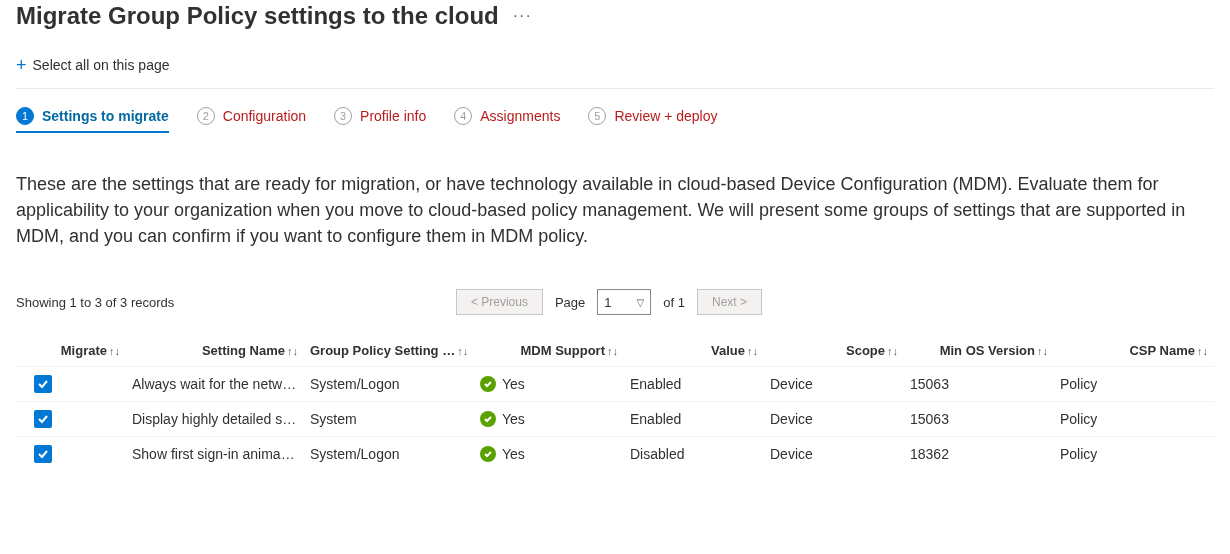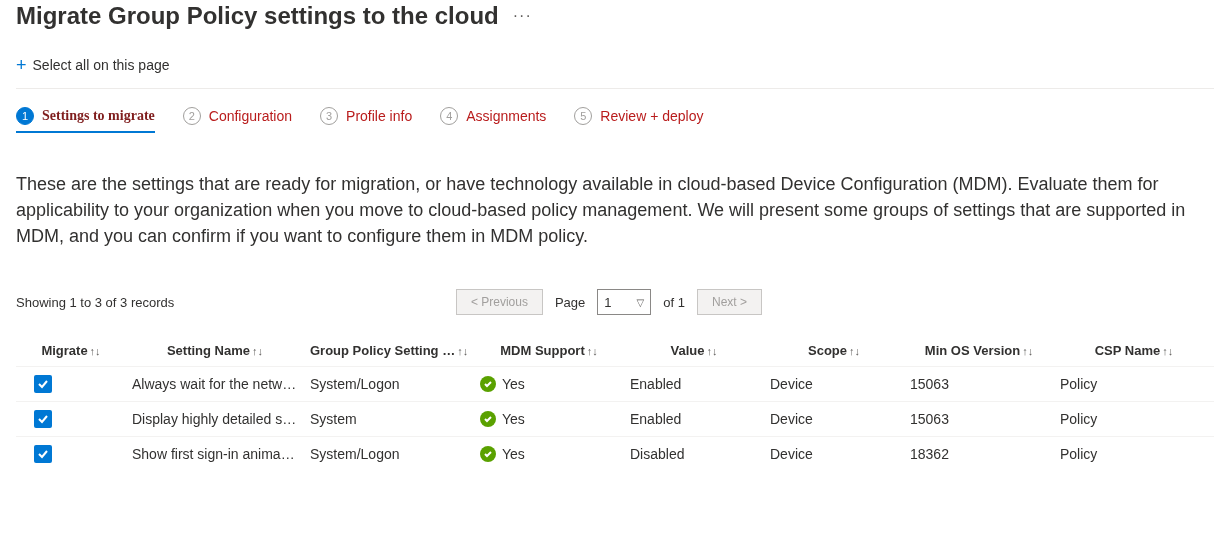--- a/index.html
+++ b/index.html
@@ -30,7 +30,7 @@
   .step .step-label { color: #b91c1c; }
   .step.active { border-bottom-color: #0078d4; }
   .step.active .circle { background: #0078d4; border-color: #0078d4; color: #fff; }
-  .step.active .step-label { color: #7f1d1d; font-weight: 600; font-family: Liberation Serif, serif; }
+  .step.active .step-label { color: #0369a1; font-weight: 600; }
   .intro { font-size: 18px; line-height: 1.45; margin: 28px 0 40px 0; max-width: 1195px; }
   .search-wrap { position: relative; width: 746px; }
   .search-input {

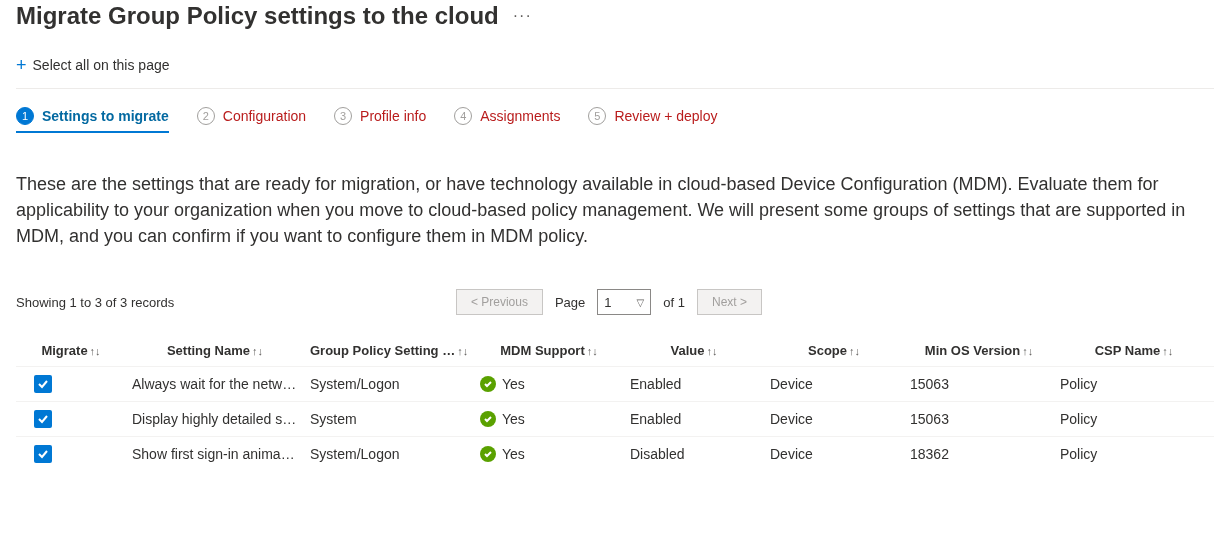--- a/index.html
+++ b/index.html
@@ -60,7 +60,7 @@
     table-layout: fixed;
   }
   table.data th {
-    text-align: center; font-weight: 600; font-size: 13px;
+    text-align: right; font-weight: 600; font-size: 13px;
     padding: 8px 6px; white-space: nowrap;
   }
   .sort-arr { font-size: 11px; color: #605e5c; font-weight: normal; margin-left: 2px; }

